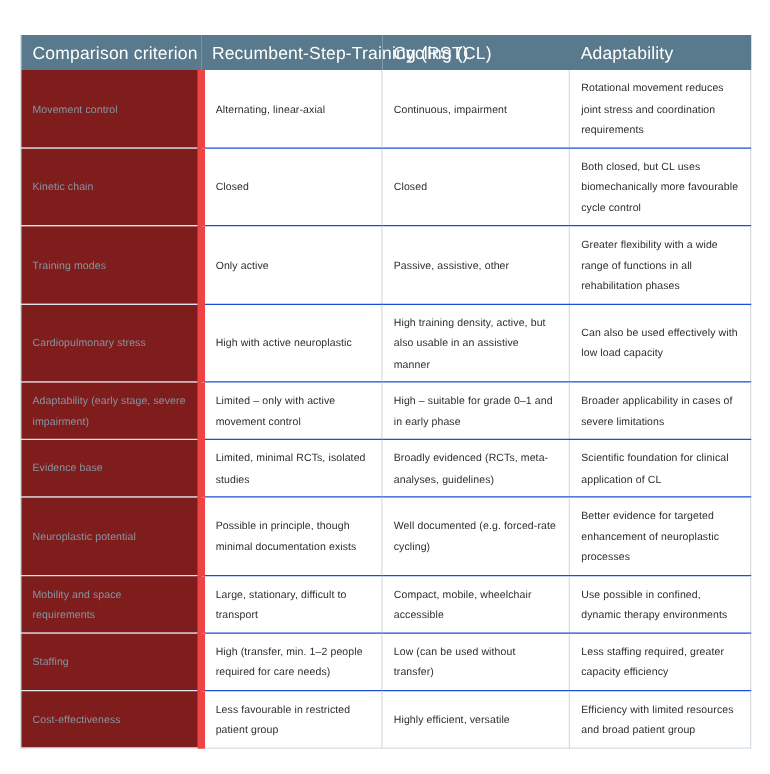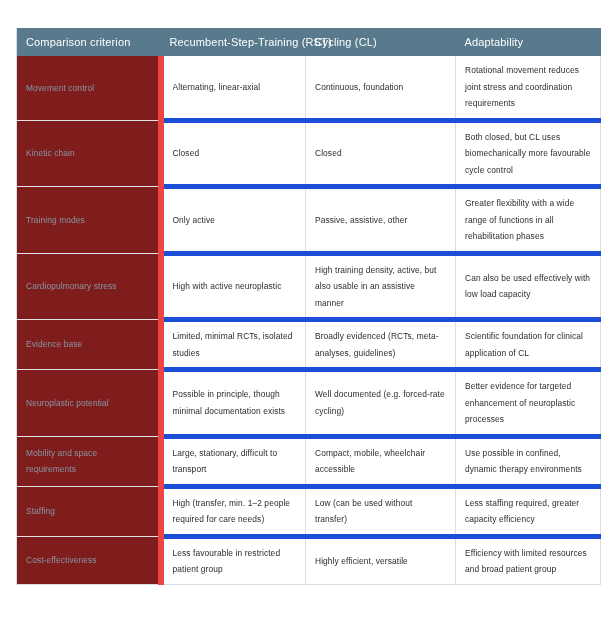--- a/index.html
+++ b/index.html
@@ -41,7 +41,7 @@
     background: #587a8c;
     color: #ffffff;
     font-weight: 400;
-    font-size: 11px;
+    font-size: 14px;
     line-height: 12px;
     text-align: left;
     padding: 8px 9px 8px 9px;

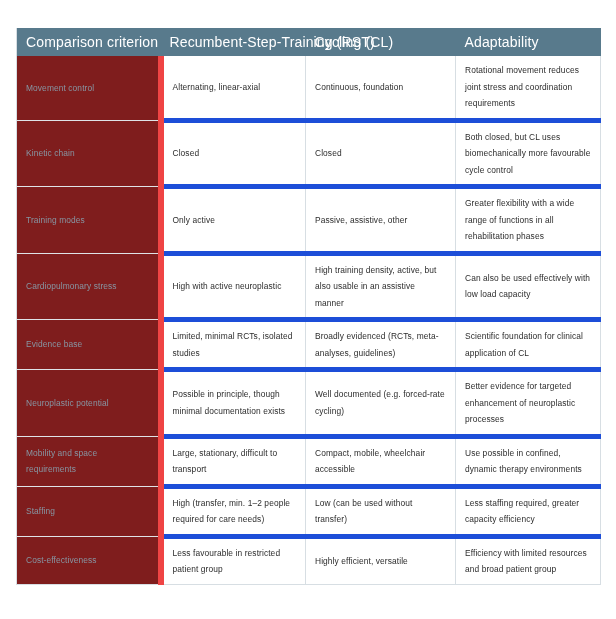--- a/index.html
+++ b/index.html
@@ -58,7 +58,7 @@
     color: #2c2c2c;
     padding: 6px 9px 6px 9px;
     vertical-align: middle;
-    border-bottom: 5px solid #1d4ed8;
+    border-bottom: 1px solid #1d4ed8;
     border-right: 1px solid #d7dee3;
     letter-spacing: 0.1px;
     background: #ffffff;

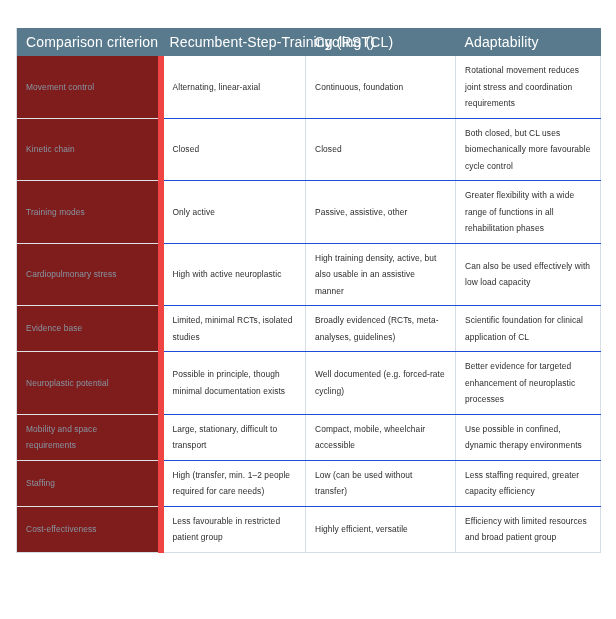--- a/index.html
+++ b/index.html
@@ -106,7 +106,7 @@
           <tr>
             <td class="crit">Movement control</td>
             <td>Alternating, linear-axial</td>
-            <td>Continuous, foundation</td>
+            <td>Continuous, impairment</td>
             <td class="last-col">Rotational movement reduces joint stress and coordination requirements</td>
           </tr>
           <tr>

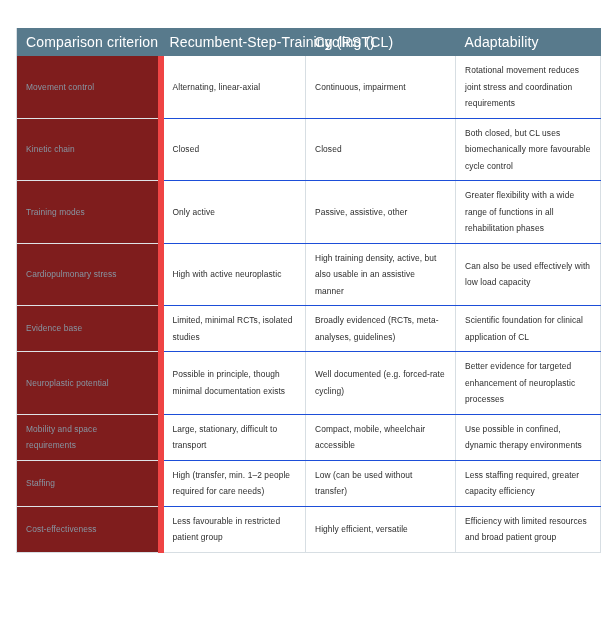--- a/index.html
+++ b/index.html
@@ -128,6 +128,12 @@
             <td class="last-col">Can also be used effectively with low load capacity</td>
           </tr>
           <tr>
+            <td class="crit">Adaptability (early stage, severe impairment)</td>
+            <td>Limited – only with active movement control</td>
+            <td>High – suitable for grade 0–1 and in early phase</td>
+            <td class="last-col">Broader applicability in cases of severe limitations</td>
+          </tr>
+          <tr>
             <td class="crit">Evidence base</td>
             <td>Limited, minimal RCTs, isolated studies</td>
             <td>Broadly evidenced (RCTs, meta-analyses, guidelines)</td>

